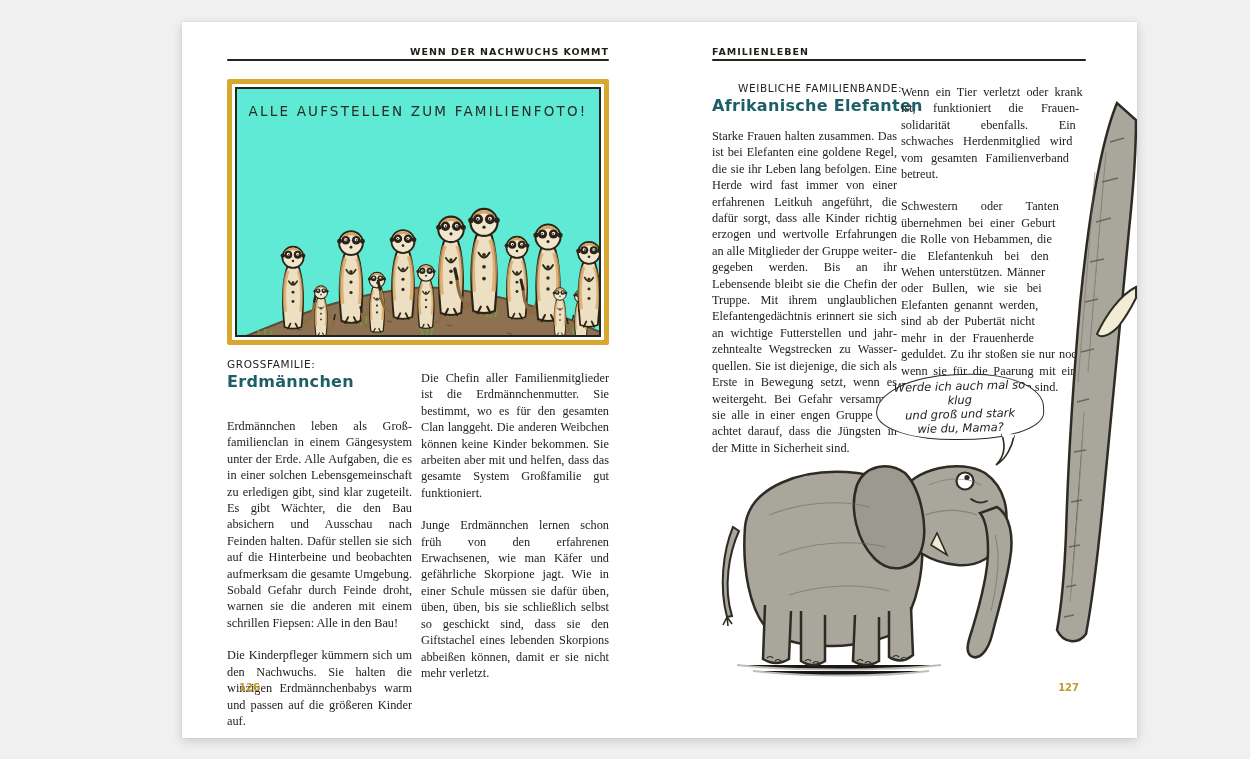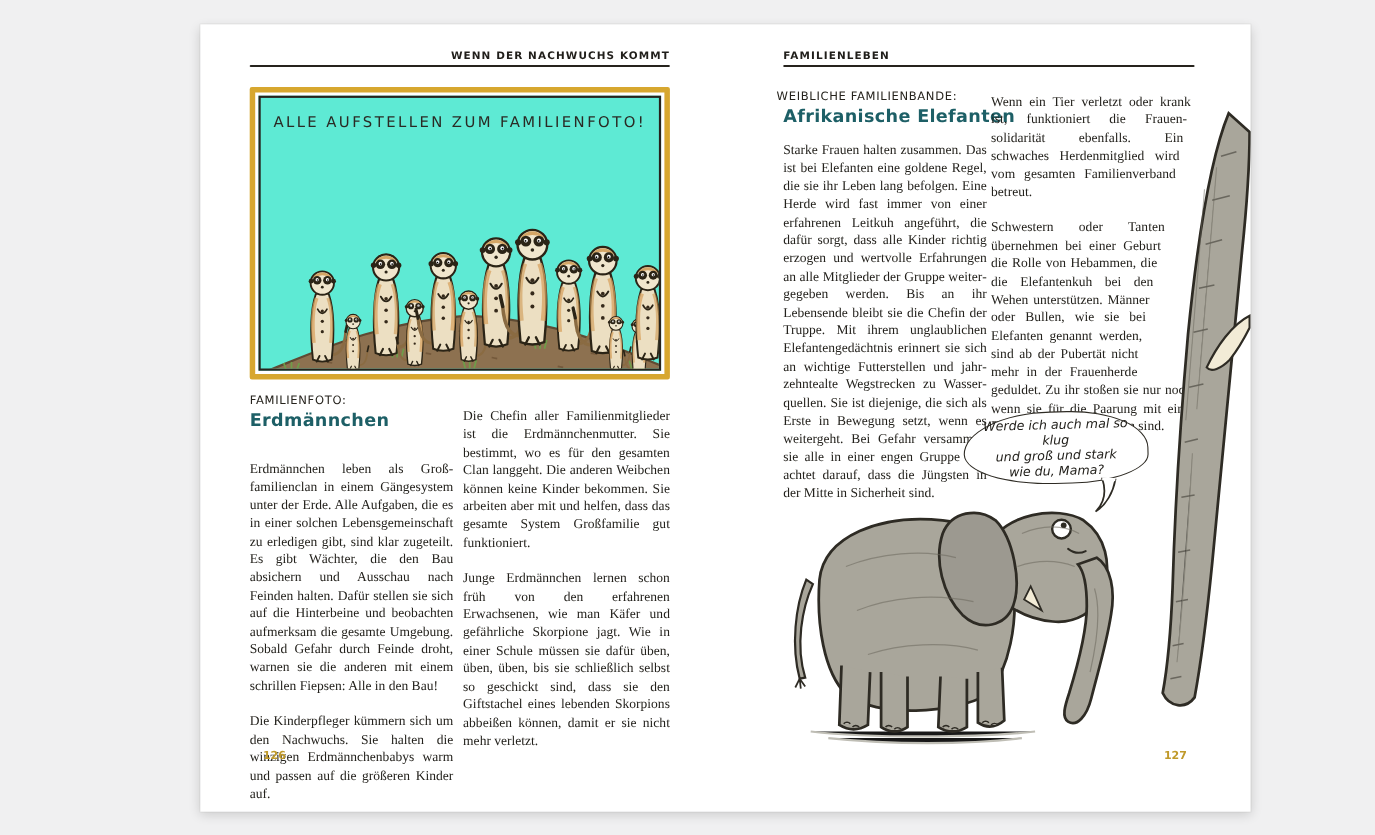--- a/index.html
+++ b/index.html
@@ -128,7 +128,7 @@
       <div class="abs running-head" style="left:530px;top:24px;width:374px;text-align:left;">FAMILIENLEBEN</div>
       <div class="abs rule" style="left:530px;top:37px;width:374px;"></div>
 
-      <div class="abs kicker" style="left:524px;top:60px;">WEIBLICHE FAMILIENBANDE:</div>
+      <div class="abs kicker" style="left:556px;top:60px;">WEIBLICHE FAMILIENBANDE:</div>
       <div class="abs page-title" style="left:530px;top:74px;">Afrikanische Elefanten</div>
 
       <div class="abs bodycol" style="left:530px;top:106px;width:185px;">

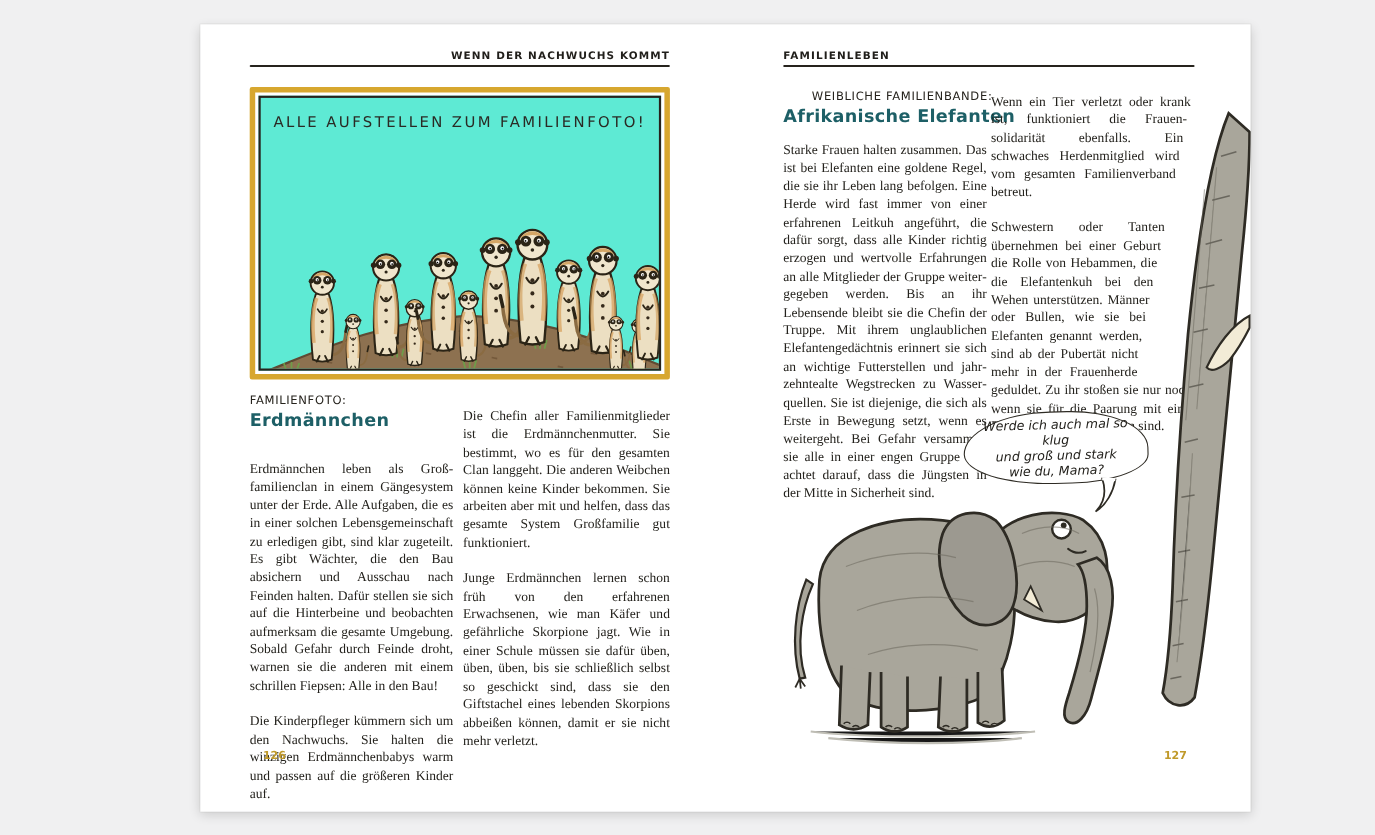--- a/index.html
+++ b/index.html
@@ -109,7 +109,7 @@
         </div>
       </div>
 
-      <div class="abs kicker" style="left:45px;top:336px;">FAMILIENFOTO:</div>
+      <div class="abs kicker" style="left:45px;top:336px;">GROSSFAMILIE:</div>
       <div class="abs page-title" style="left:45px;top:350px;">Erdmännchen</div>
 
       <div class="abs bodycol" style="left:45px;top:396px;width:185px;">

